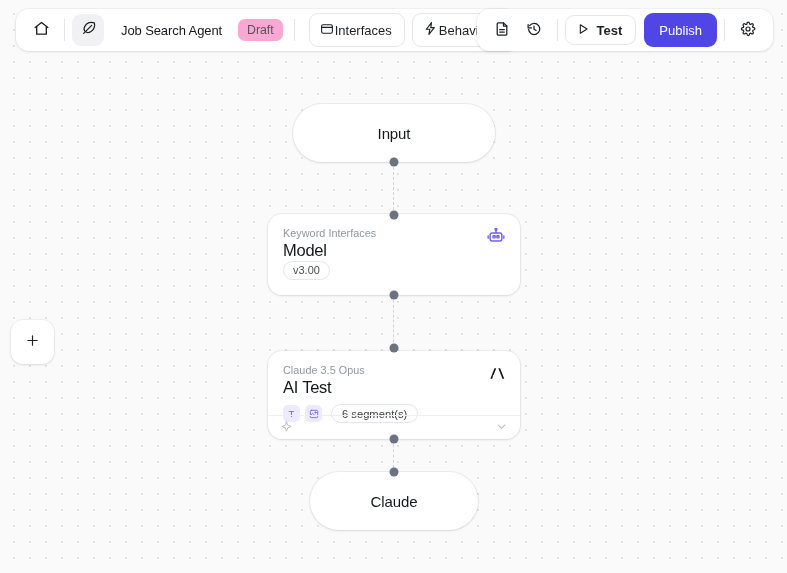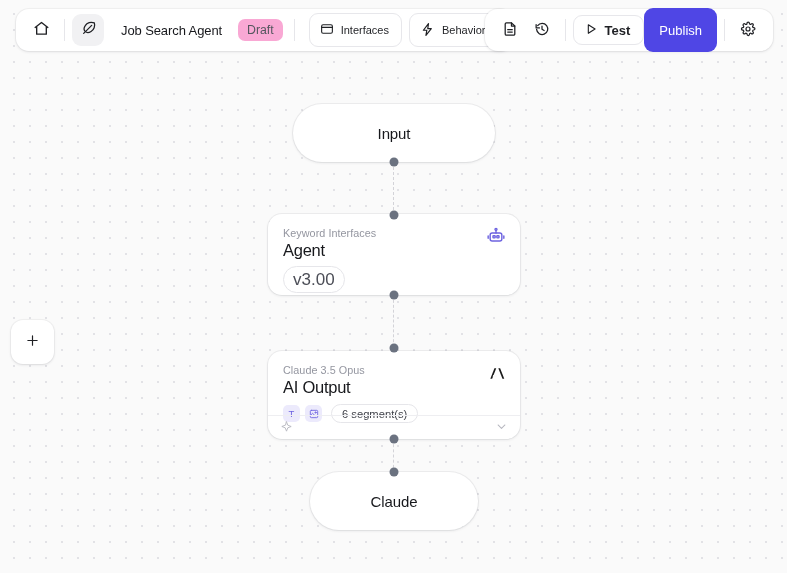--- a/index.html
+++ b/index.html
@@ -74,14 +74,14 @@
   }
 
   .tab-btn {
-    display: flex; align-items: center; gap: 7px;
+    display: flex; align-items: center; gap: 1px;
     height: 34px;
     padding: 0 12px 0 10px;
     margin-left: 7px;
     background: #ffffff;
     border: 1px solid #e7e7eb;
     border-radius: 9px;
-    font-size: 11px;
+    font-size: 13px;
     color: #1f2024;
     cursor: pointer;
     white-space: nowrap;

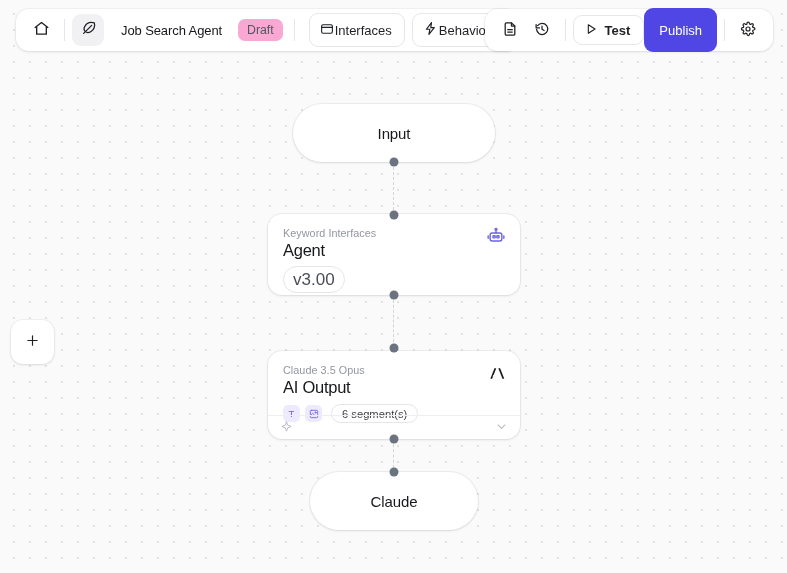--- a/index.html
+++ b/index.html
@@ -102,8 +102,9 @@
   }
 
   .publish-btn {
-    height: 44px;
+    height: 34px;
     padding: 0 15px;
+    margin-left: 8px;
     background: #4f46e5;
     border: none;
     border-radius: 9px;

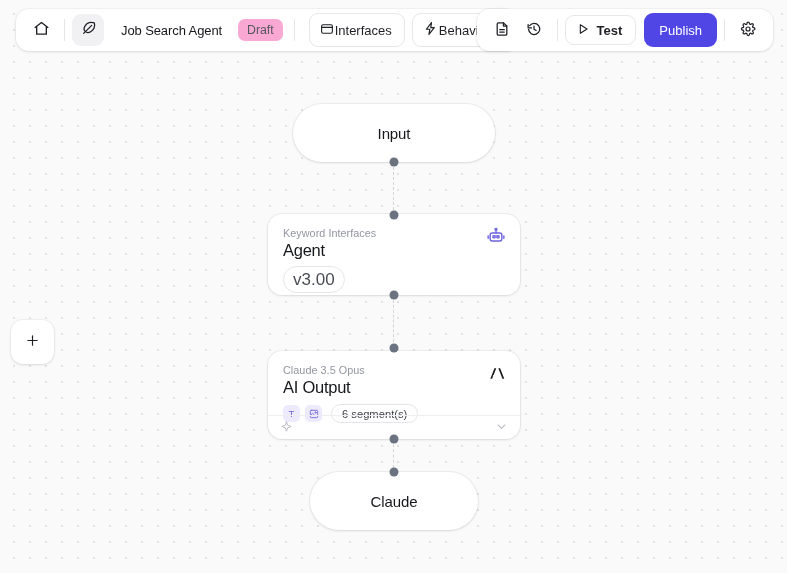--- a/index.html
+++ b/index.html
@@ -367,7 +367,7 @@
   <div class="node card-node" id="node-agent">
     <div class="card-body">
       <div class="card-subtitle">Keyword Interfaces</div>
-      <div class="card-title">Agent</div>
+      <div class="card-title">Model</div>
       <span class="version-pill">v3.00</span>
 
       <div class="card-corner-icon">

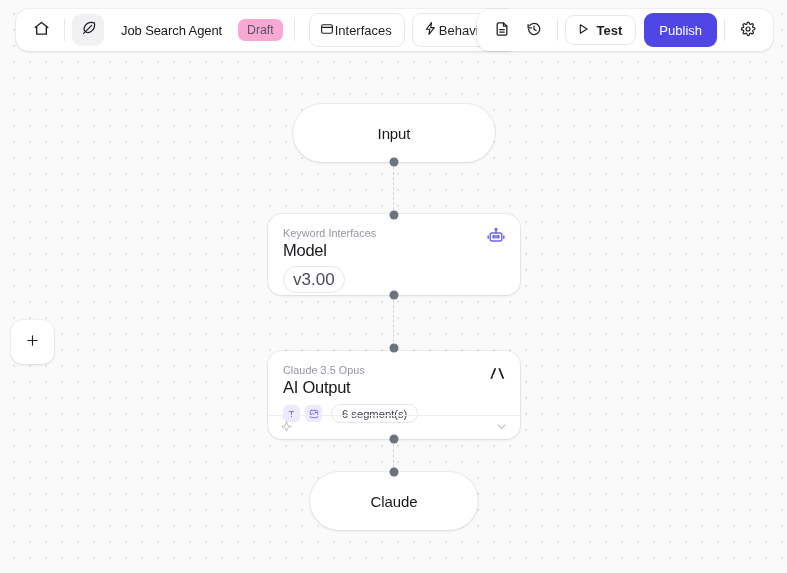--- a/index.html
+++ b/index.html
@@ -198,8 +198,8 @@
 
   .version-pill {
     display: inline-block;
-    margin-top: 6px;
-    font-size: 17px;
+    margin-top: 0;
+    font-size: 11px;
     color: #4c4e57;
     background: #ffffff;
     border: 1px solid #e6e6ea;

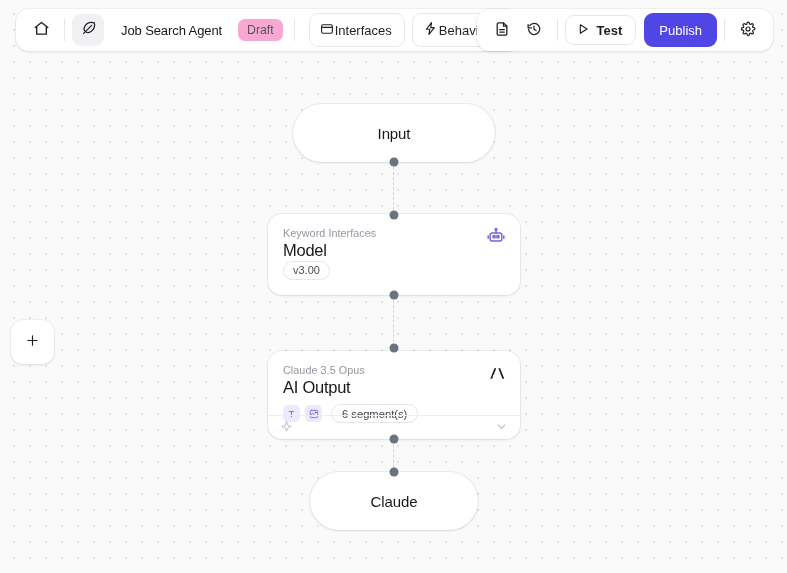--- a/index.html
+++ b/index.html
@@ -386,7 +386,7 @@
   <div class="node card-node" id="node-ai-model">
     <div class="card-body">
       <div class="card-subtitle">Claude 3.5 Opus</div>
-      <div class="card-title">AI Output</div>
+      <div class="card-title">AI Test</div>
 
       <div class="badge-row">
         <span class="mini-badge">T</span>

